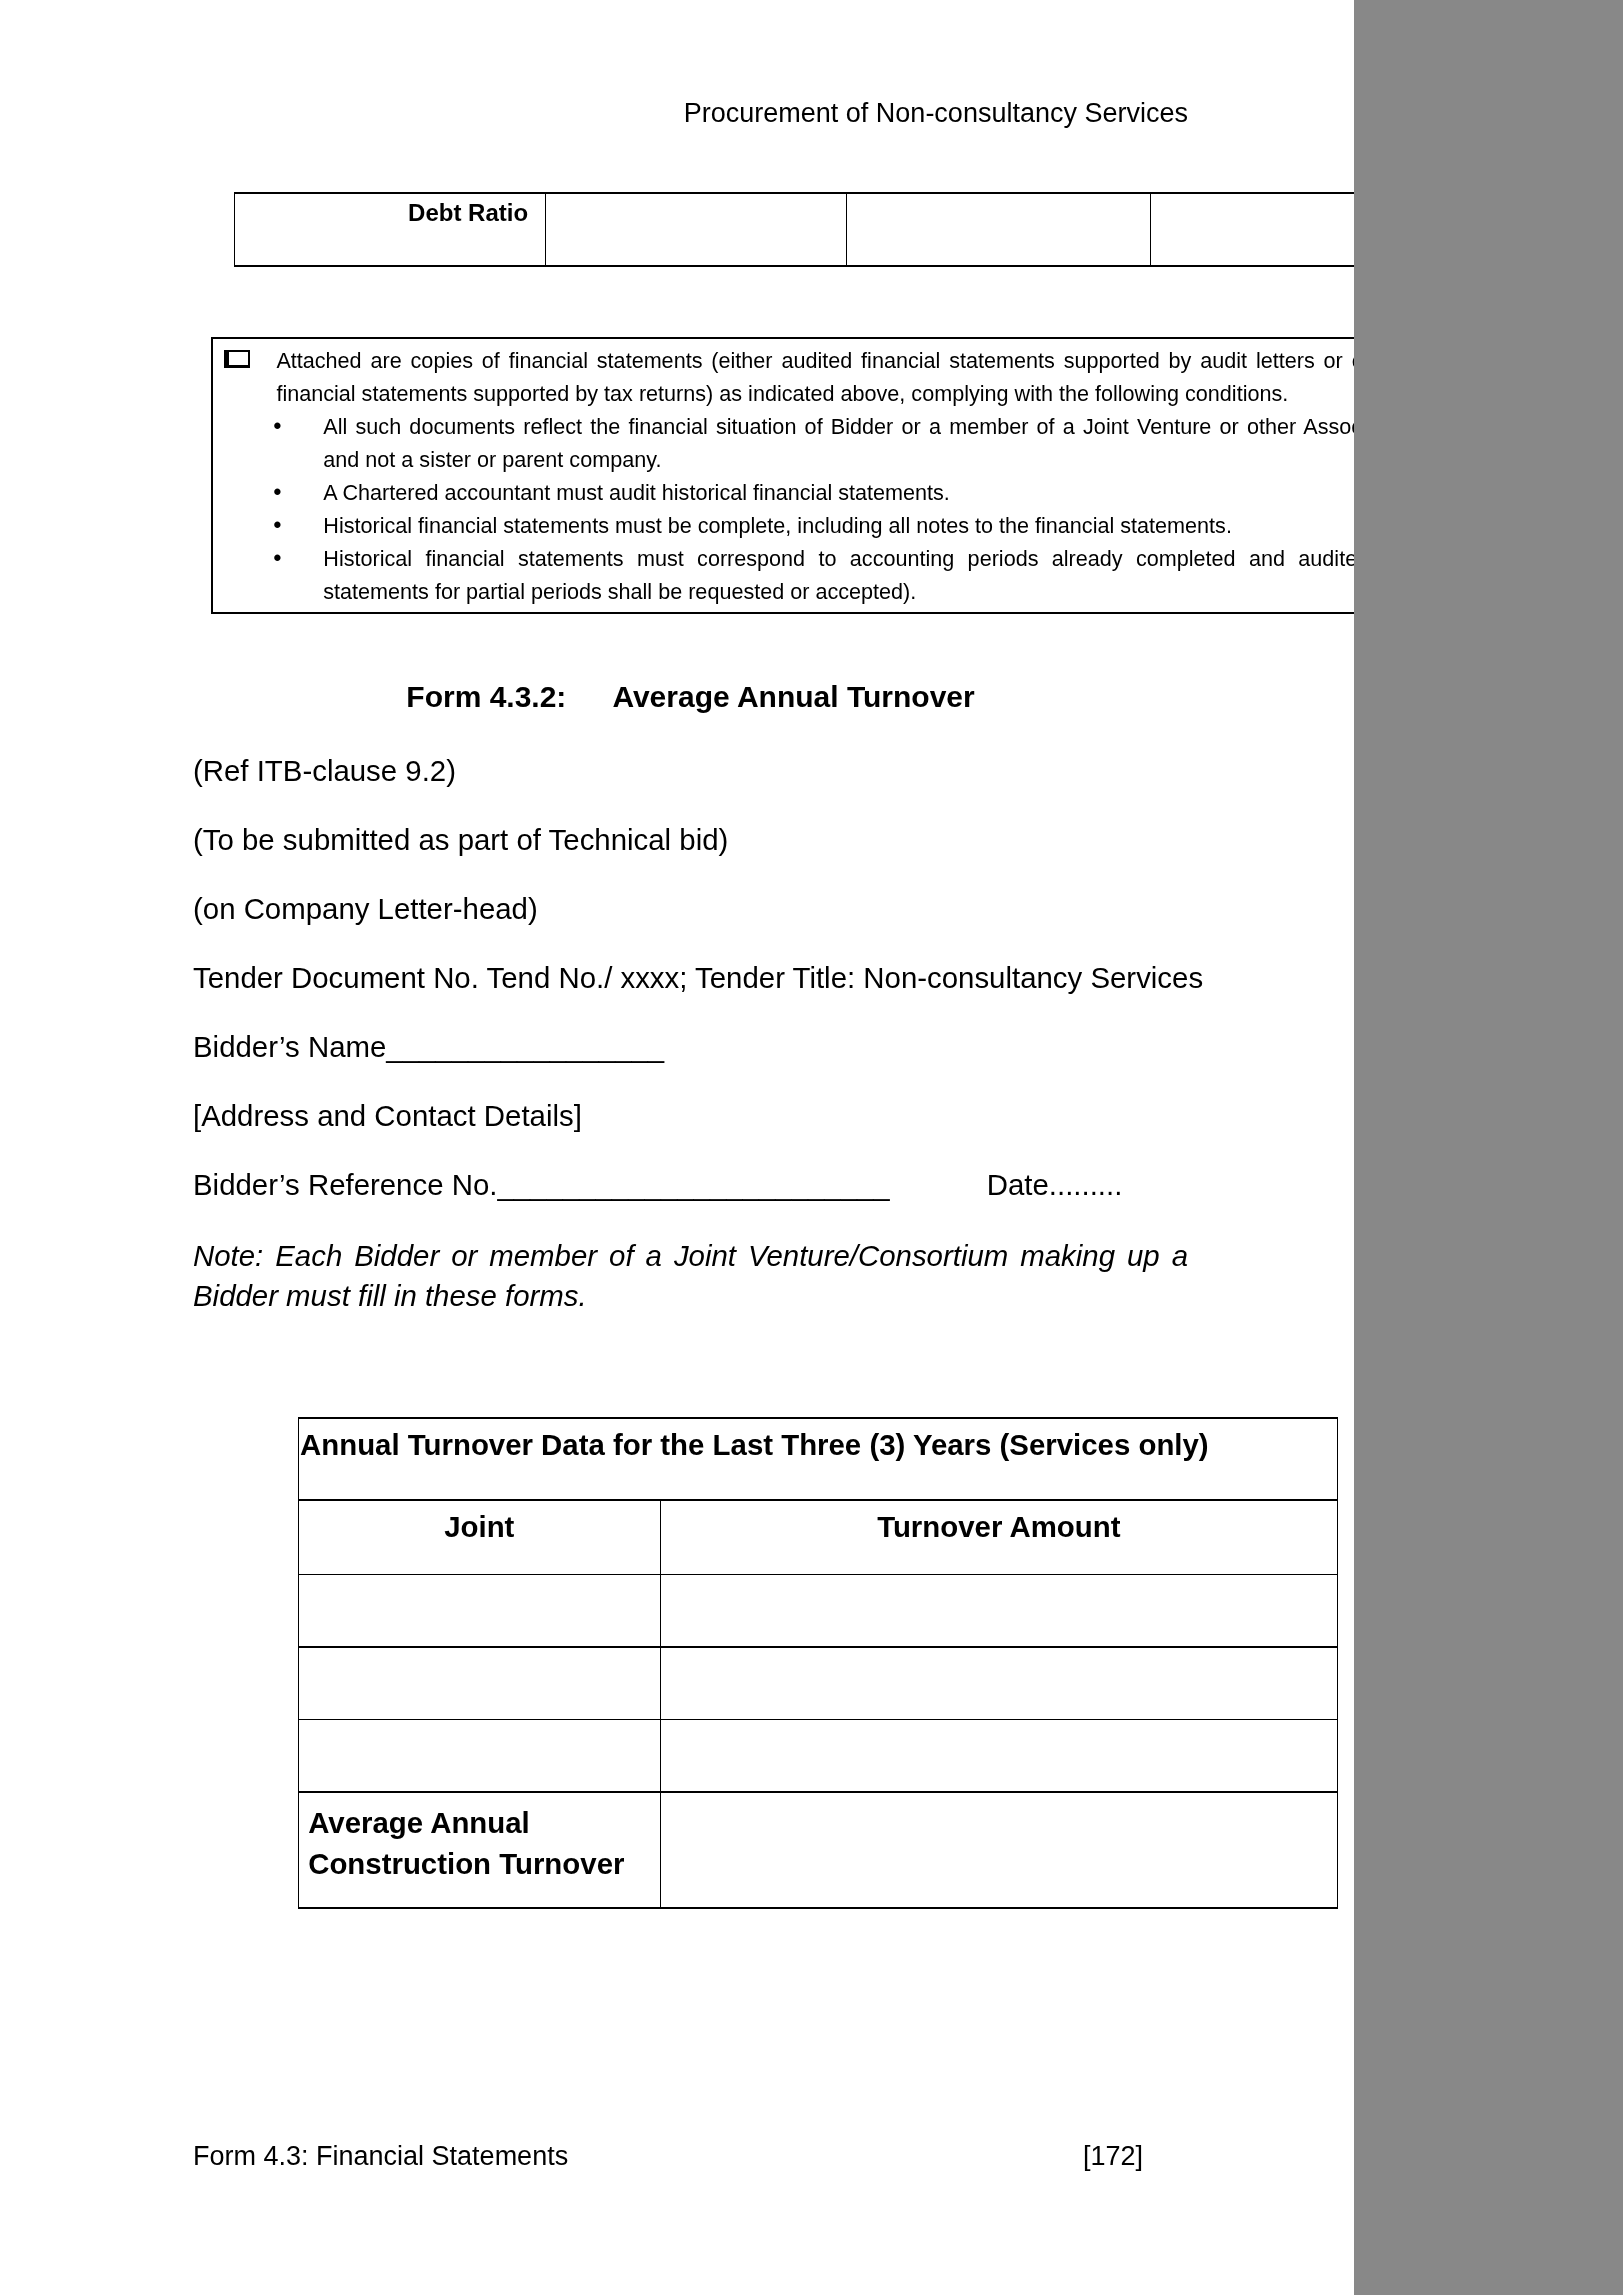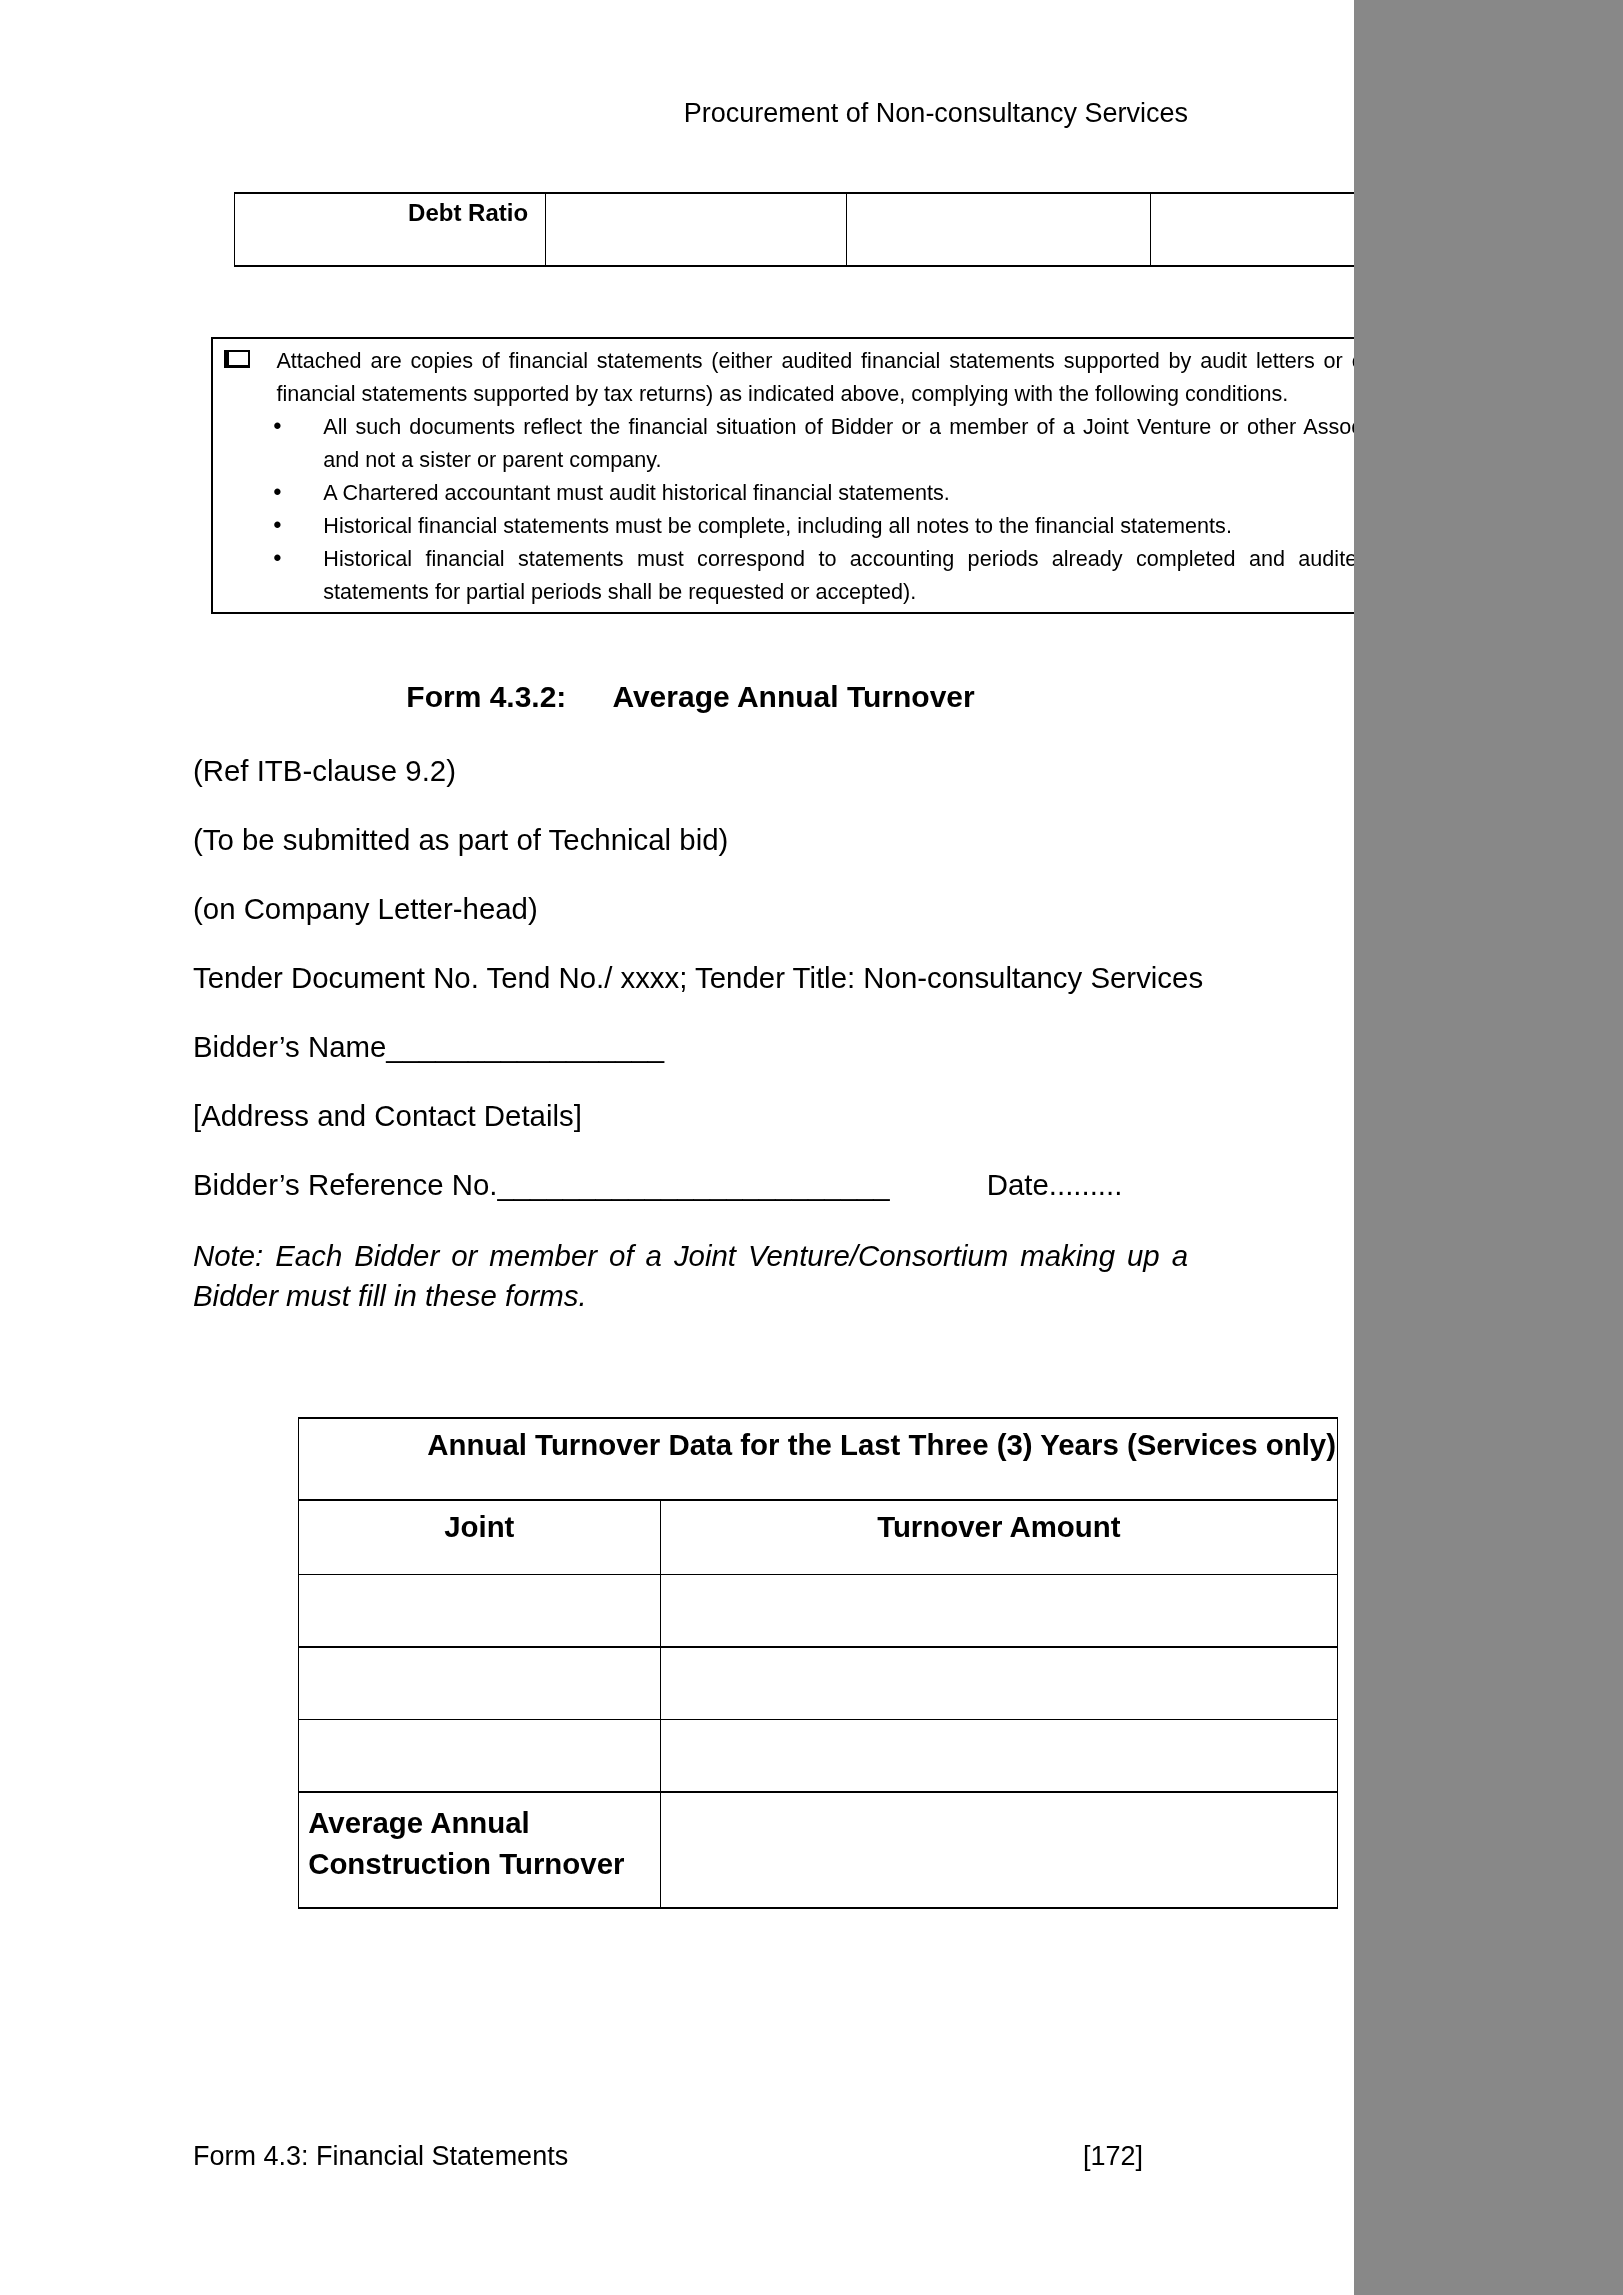--- a/index.html
+++ b/index.html
@@ -110,7 +110,7 @@
   .turnover-table .b-thin  td { border-bottom:1.3px solid #000; }
   .tt-title td {
     height:70px;
-    text-align:right;
+    text-align:left;
     font-weight:bold;
     padding-top:9.2px;
   }

